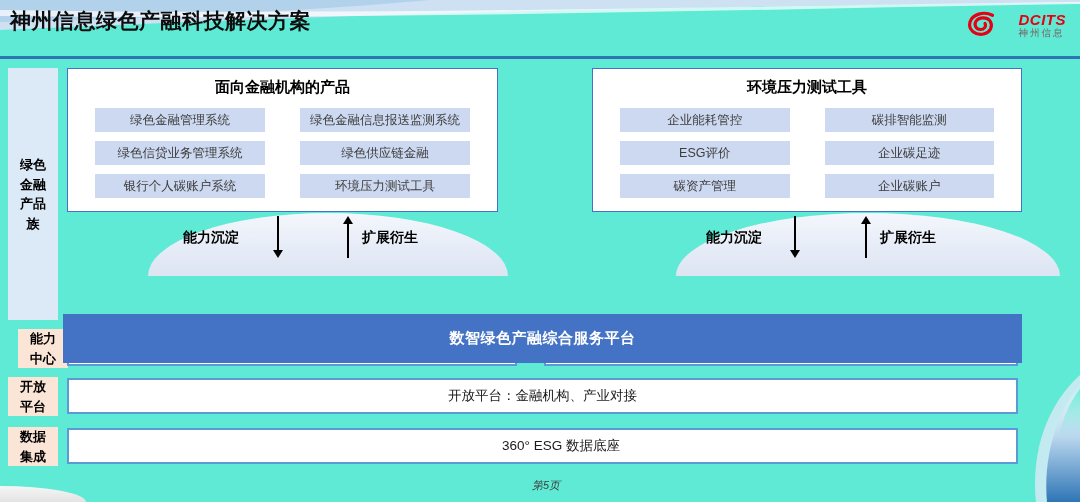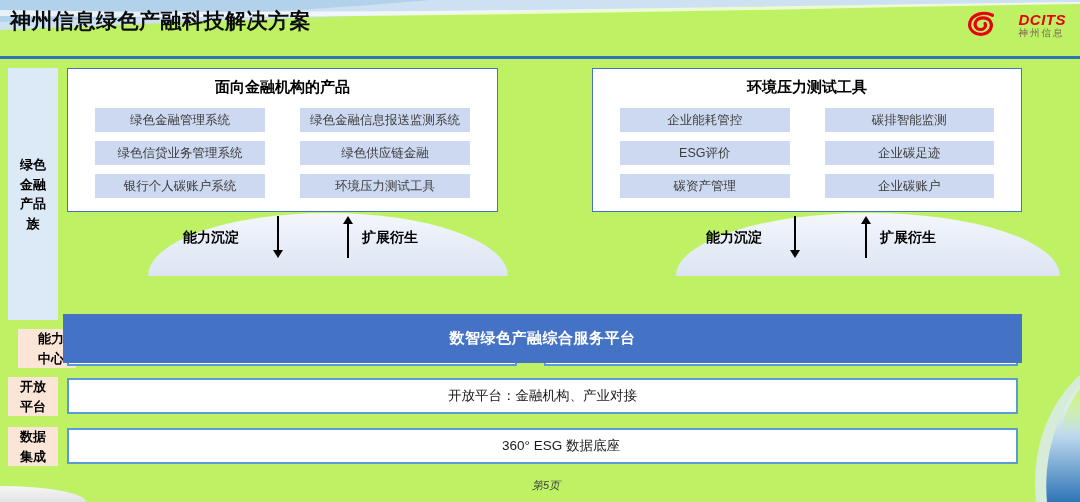--- a/index.html
+++ b/index.html
@@ -4,7 +4,7 @@
 <style>
   html,body{margin:0;padding:0;background:#fff;}
   .slide{
-    position:relative;width:1080px;height:502px;overflow:hidden;background:#bef264;
+    position:relative;width:1080px;height:502px;overflow:hidden;background:#5eead4;
     font-family:"Liberation Sans","DejaVu Sans",sans-serif;color:#000;
   }
   

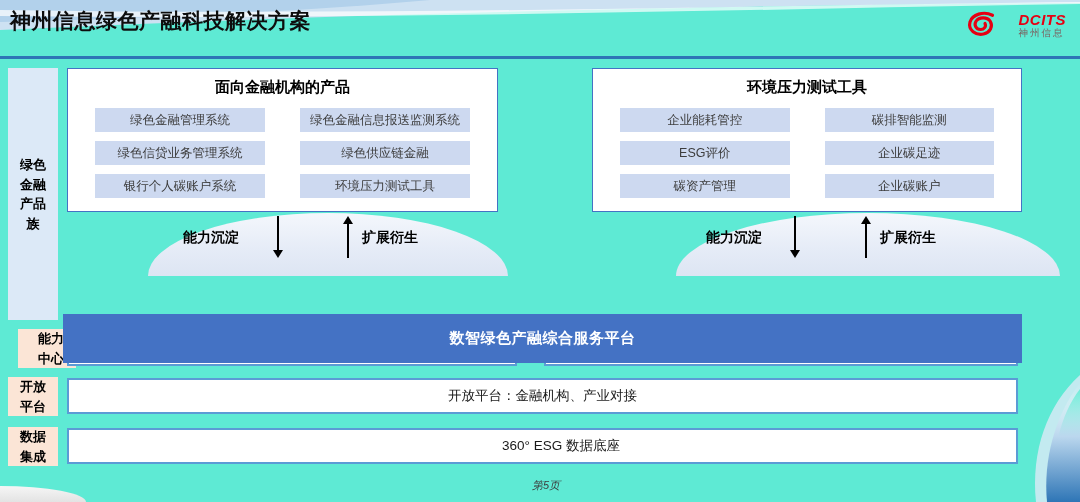--- a/index.html
+++ b/index.html
@@ -22,7 +22,7 @@
   .rail-blue{background:var(--sidebar_blue,#DCE9F7);}
   .rail-peach{background:var(--sidebar_peach,#FBE5D6);}
   .rail-family{left:8px;top:68px;width:50px;height:252px;}
-  .rail-cap{left:18px;top:329px;width:50px;height:39px;padding-left:8px;}
+  .rail-cap{left:18px;top:329px;width:50px;height:39px;}
   .rail-open{left:8px;top:377px;width:50px;height:39px;}
   .rail-data{left:8px;top:427px;width:50px;height:39px;}
   

